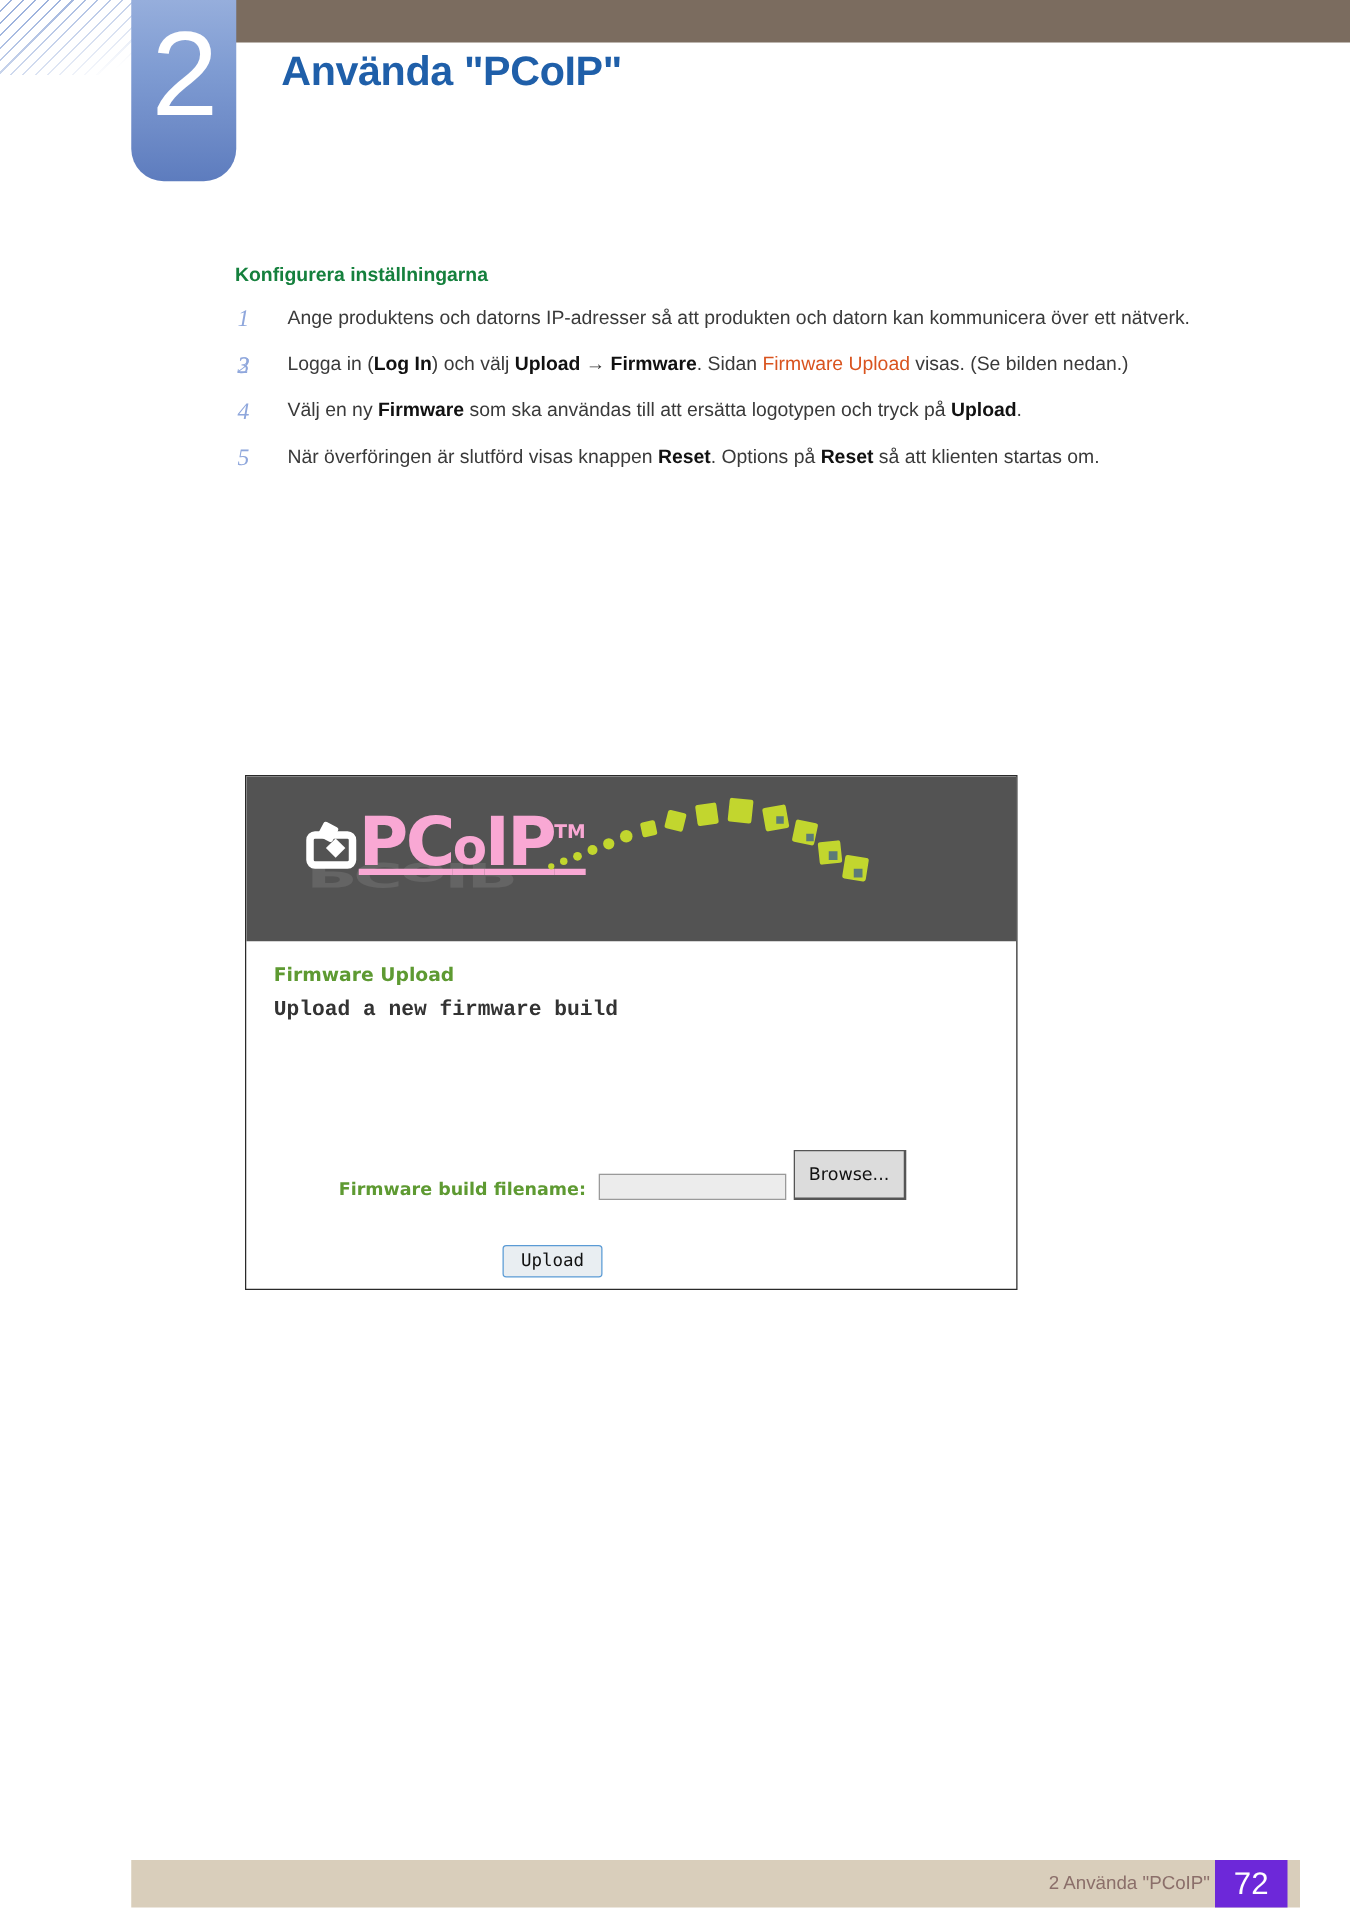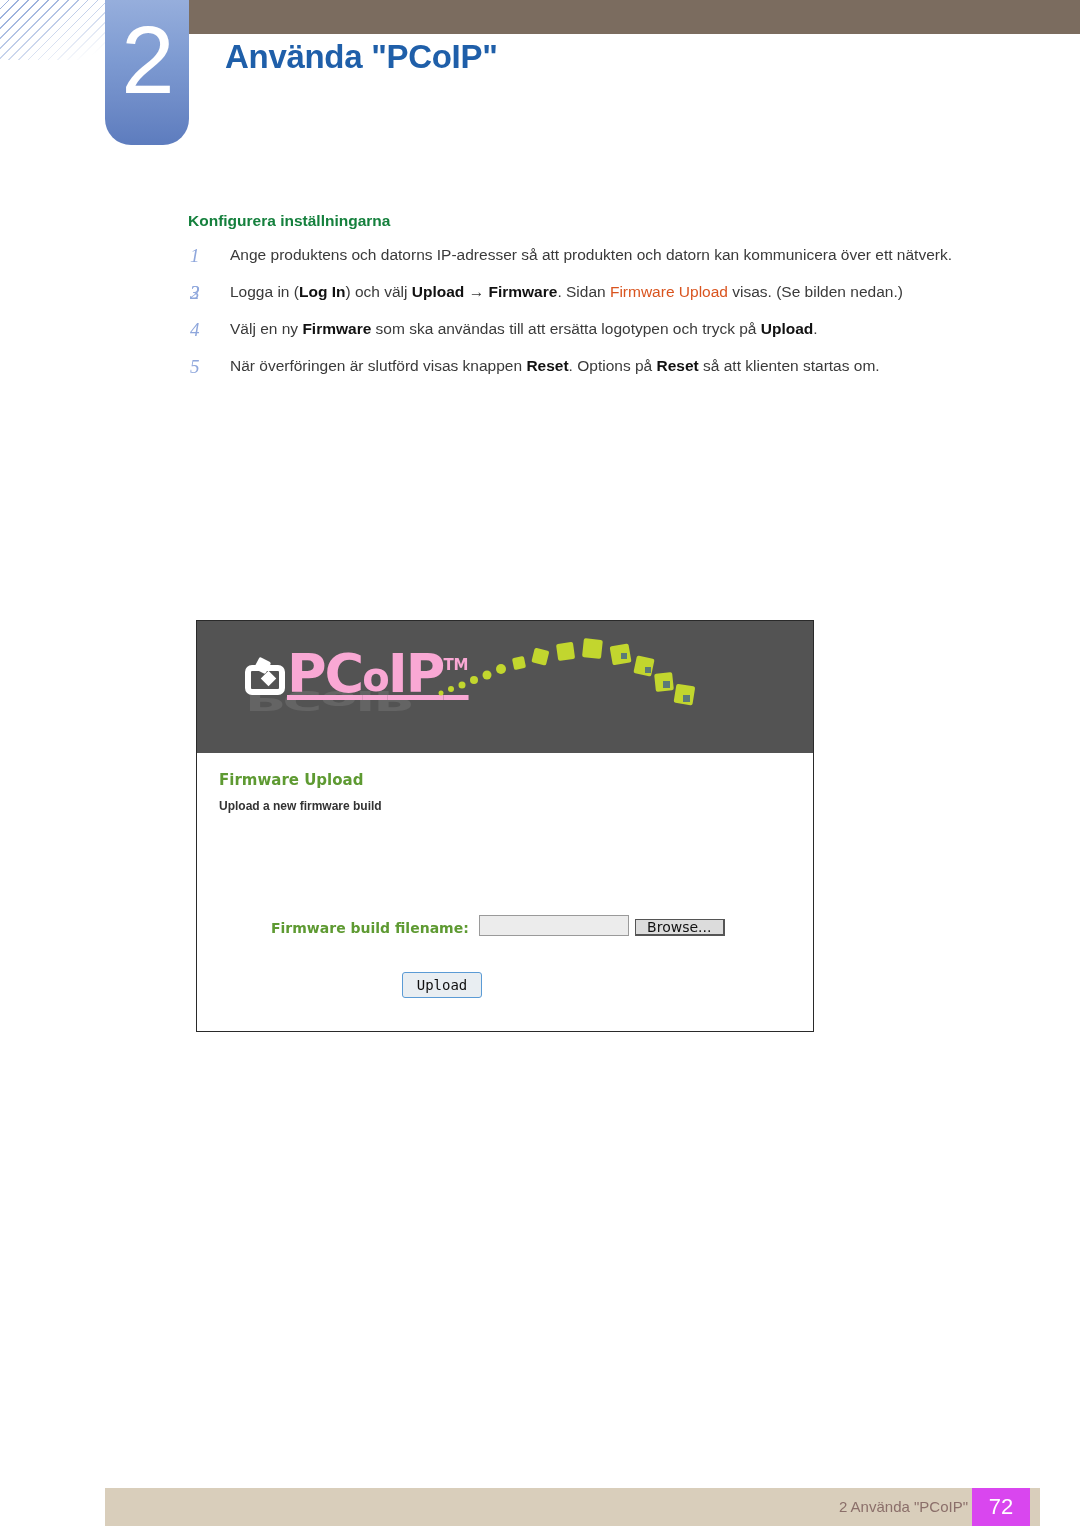--- a/index.html
+++ b/index.html
@@ -218,8 +218,8 @@
   .shot-sub {
     color: #333333;
     font-weight: bold;
-    font-size: 12px;
-    font-family: Liberation Sans, sans-serif;
+    font-size: 17px;
+    font-family: Liberation Mono, monospace;
     margin: 0;
   }
   #shot-form {

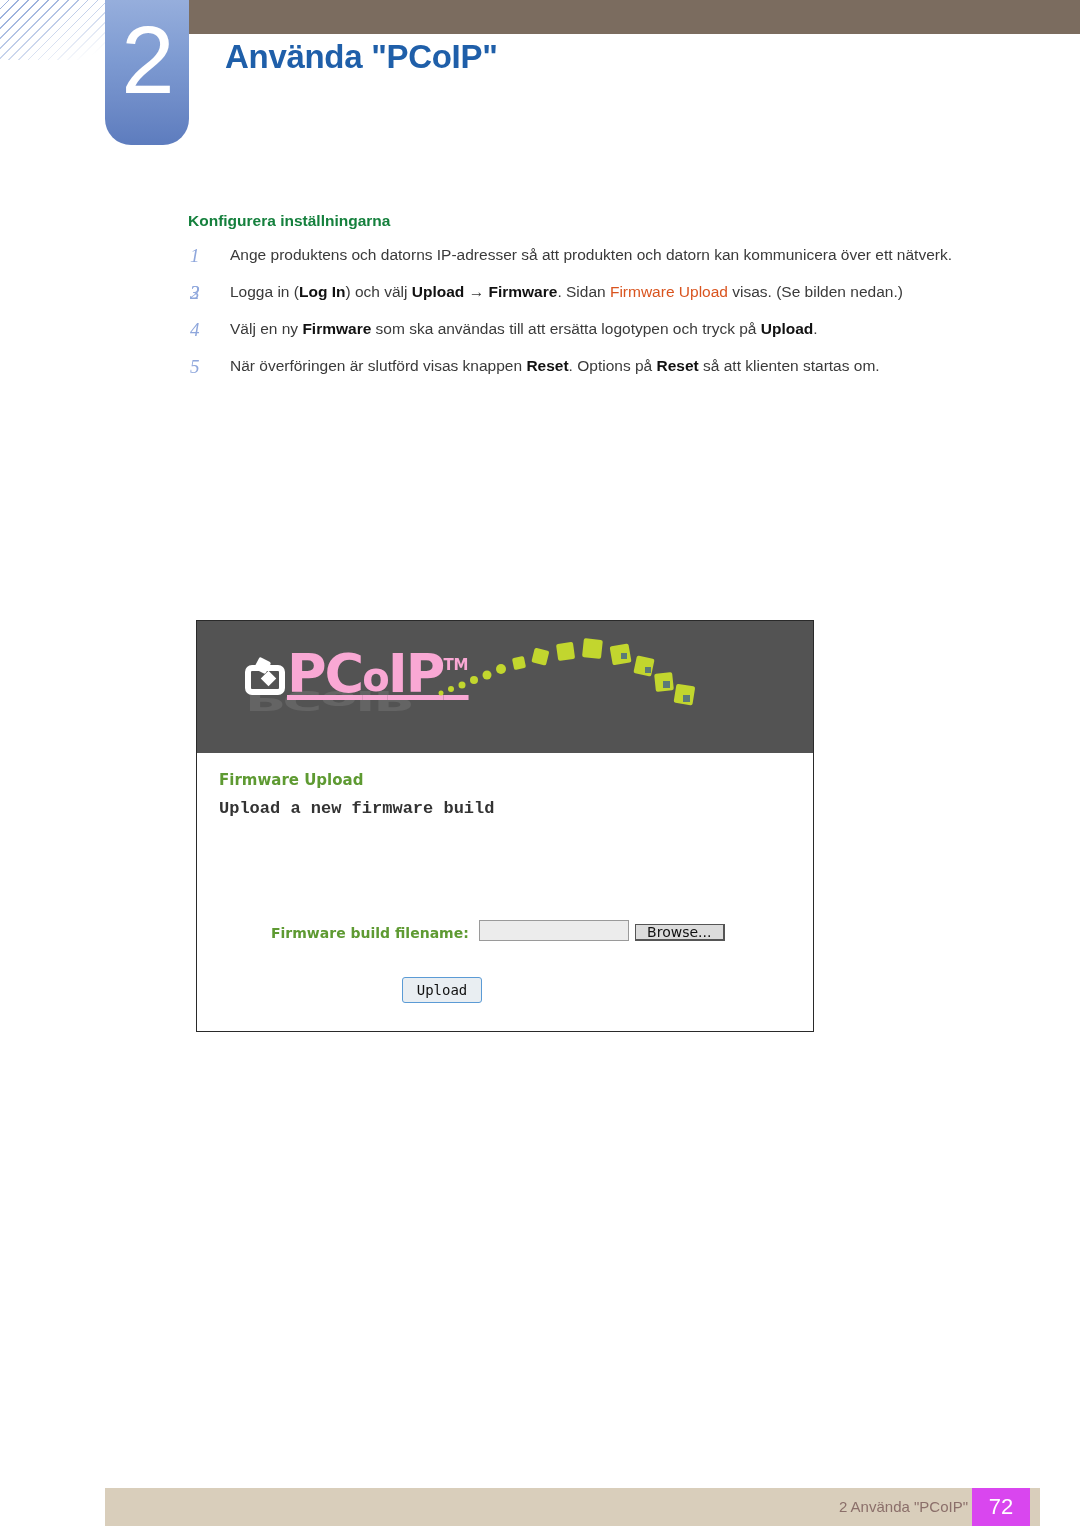--- a/index.html
+++ b/index.html
@@ -245,7 +245,7 @@
   }
   #shot-browse-btn {
     margin-left: 6px;
-    height: 17px;
+    height: 40px;
     min-width: 90px;
     background: #dcdcdc;
     border: 1px solid #555555;

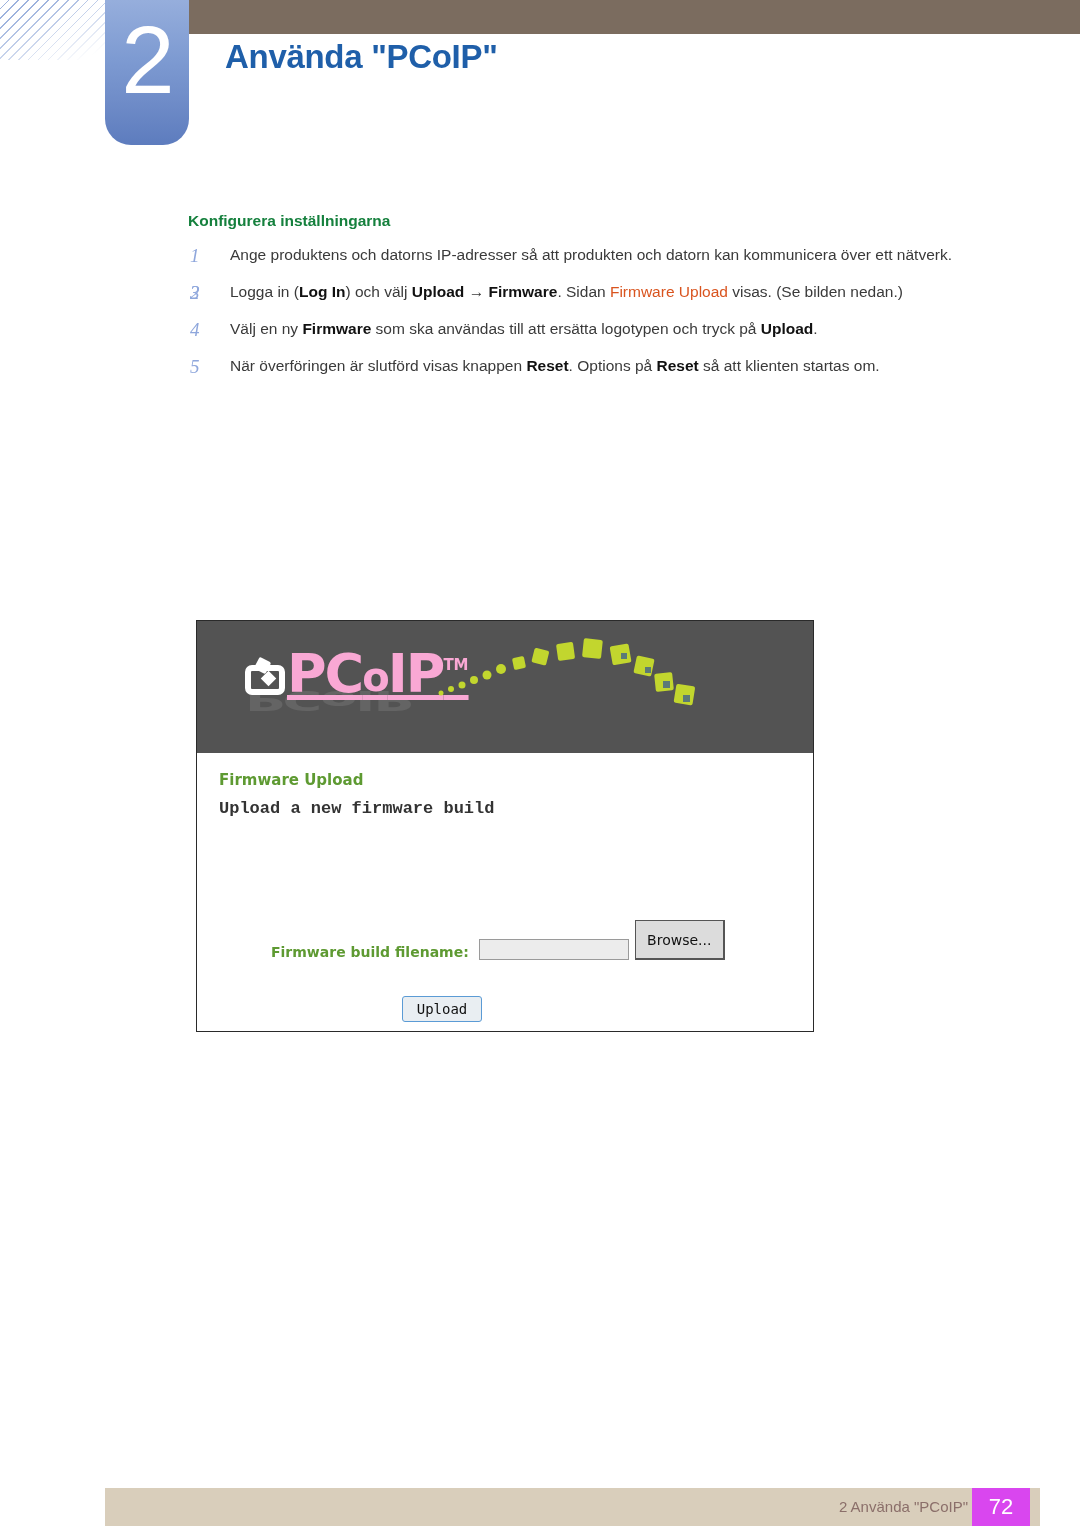--- a/index.html
+++ b/index.html
@@ -299,9 +299,9 @@
     top: 0;
     width: 58px;
     height: 38px;
-    background: #d946ef;
+    background: #6d28d9;
     color: #ffffff;
-    font-size: 22px;
+    font-size: 25px;
     display: flex;
     align-items: center;
     justify-content: center;

